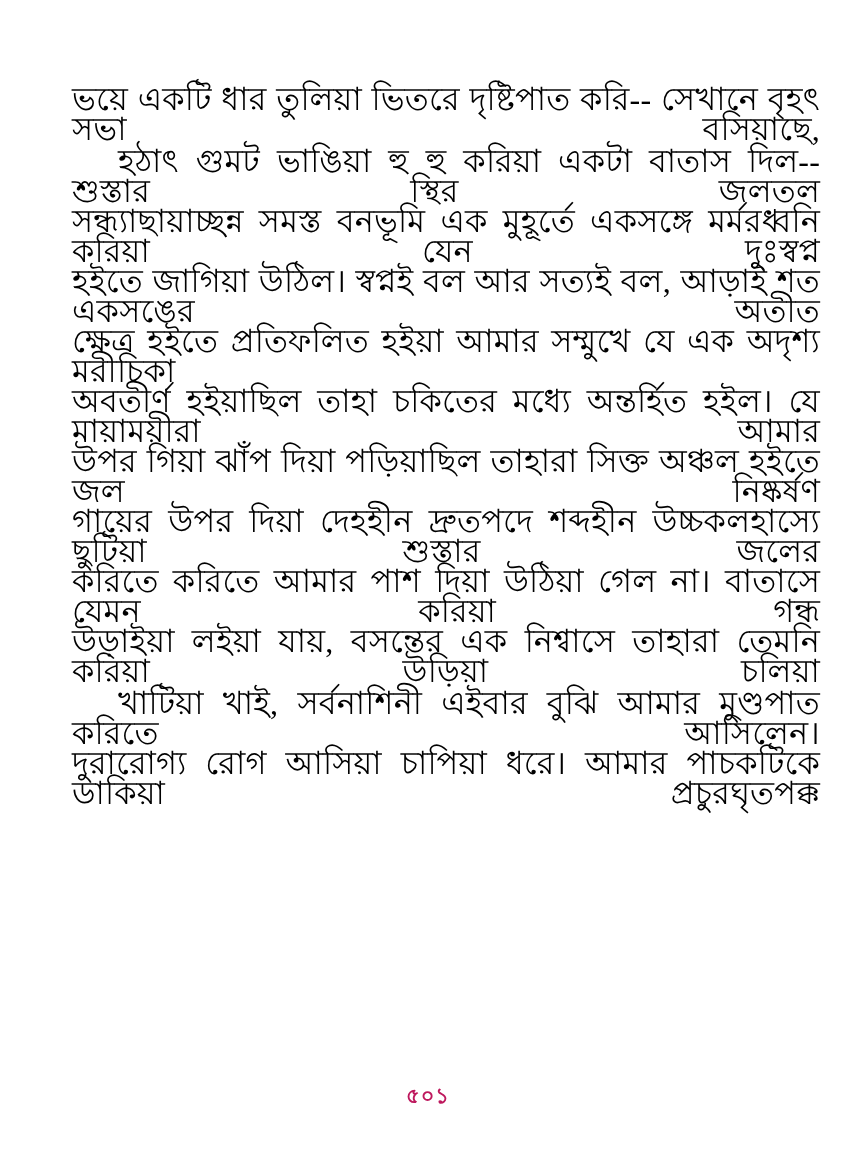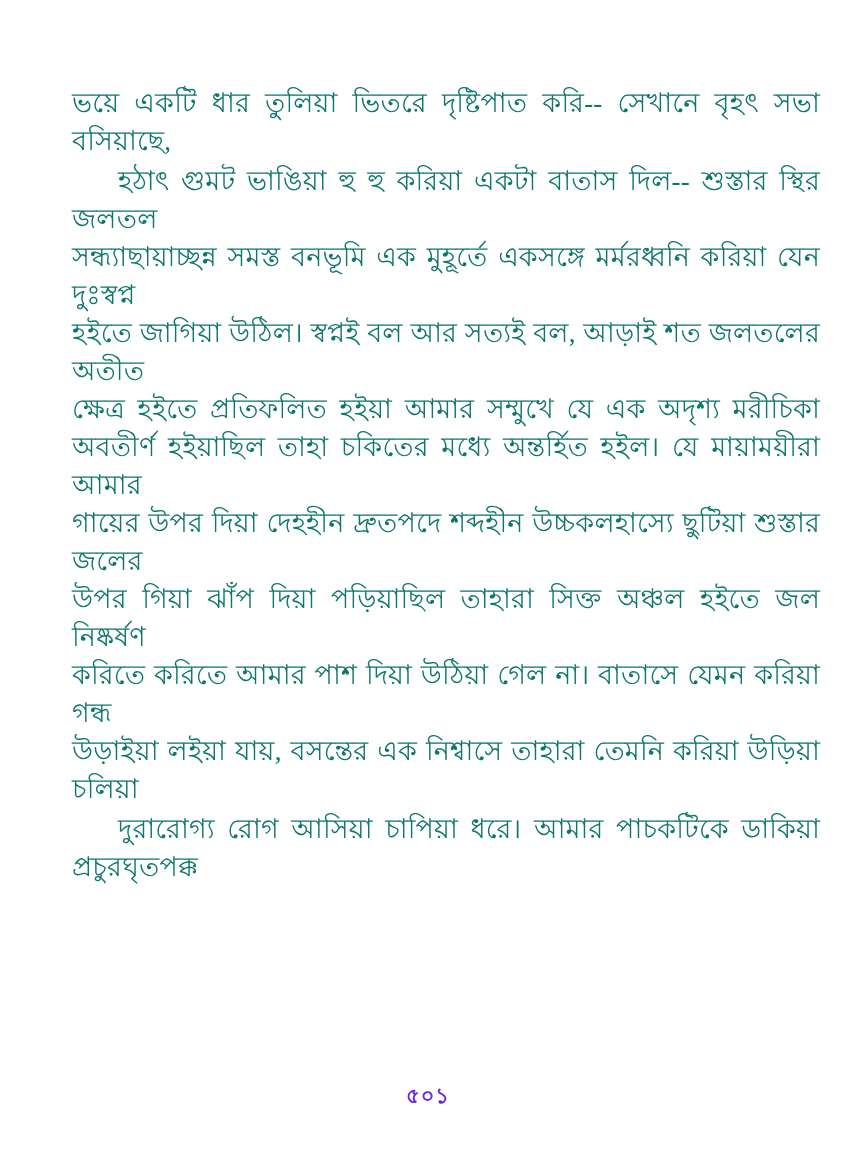--- a/index.html
+++ b/index.html
@@ -31,9 +31,9 @@
     padding: 0;
   }
   .text-line {
-    font-size: 27px;
-    line-height: 38px;
-    color: #0f766e;
+    font-size: 32px;
+    line-height: 30px;
+    color: #000000;
     text-align: justify;
     text-align-last: justify;
     white-space: normal;

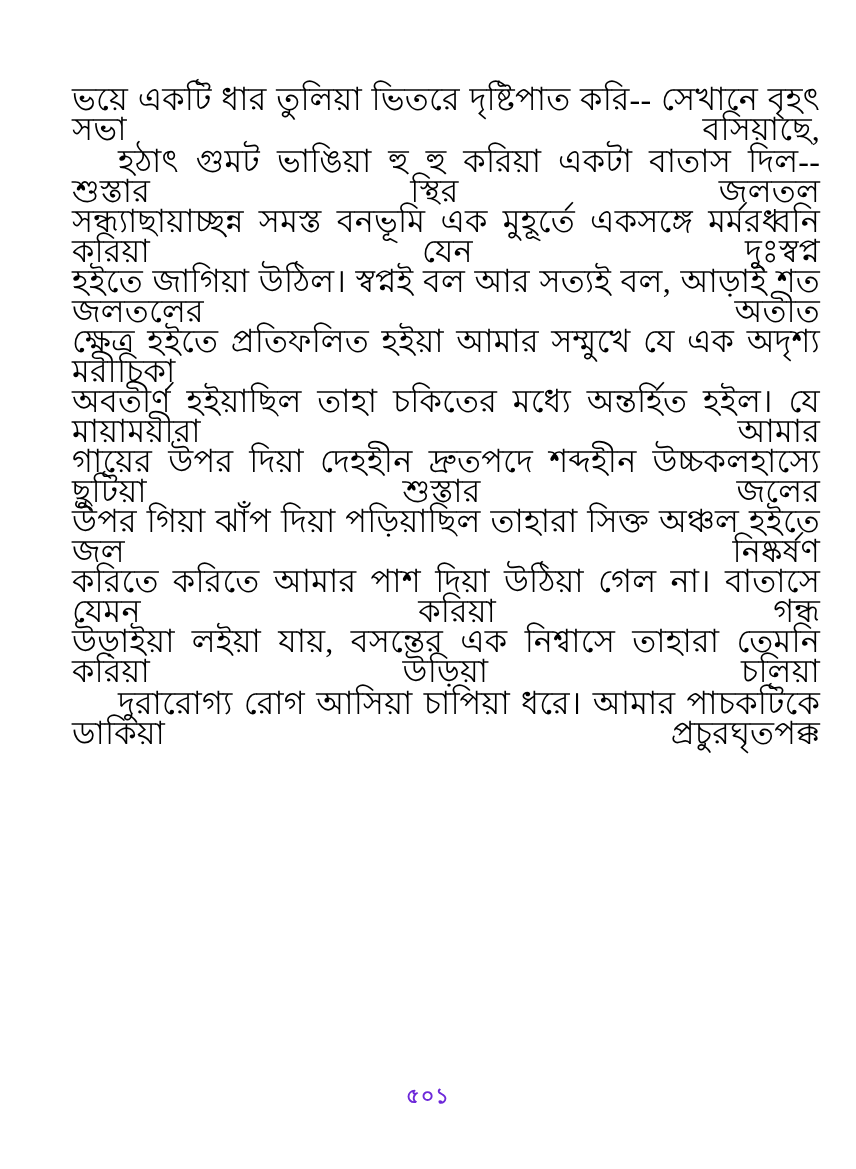--- a/index.html
+++ b/index.html
@@ -67,7 +67,7 @@
       <div class="paragraph indented">
         <div class="text-line">হঠাৎ গুমট ভাঙিয়া হু হু করিয়া একটা বাতাস দিল-- শুস্তার স্থির জলতল</div>
         <div class="text-line">সন্ধ্যাছায়াচ্ছন্ন সমস্ত বনভূমি এক মুহূর্তে একসঙ্গে মর্মরধ্বনি করিয়া যেন দুঃস্বপ্ন</div>
-        <div class="text-line">হইতে জাগিয়া উঠিল। স্বপ্নই বল আর সত্যই বল, আড়াই শত জলতলের অতীত</div>
+        <div class="text-line">হইতে জাগিয়া উঠিল। স্বপ্নই বল আর সত্যই বল, আড়াই শত একসঙের অতীত</div>
         <div class="text-line">ক্ষেত্র হইতে প্রতিফলিত হইয়া আমার সম্মুখে যে এক অদৃশ্য মরীচিকা</div>
         <div class="text-line">অবতীর্ণ হইয়াছিল তাহা চকিতের মধ্যে অন্তর্হিত হইল। যে মায়াময়ীরা আমার</div>
         <div class="text-line">গায়ের উপর দিয়া দেহহীন দ্রুতপদে শব্দহীন উচ্চকলহাস্যে ছুটিয়া শুস্তার জলের</div>

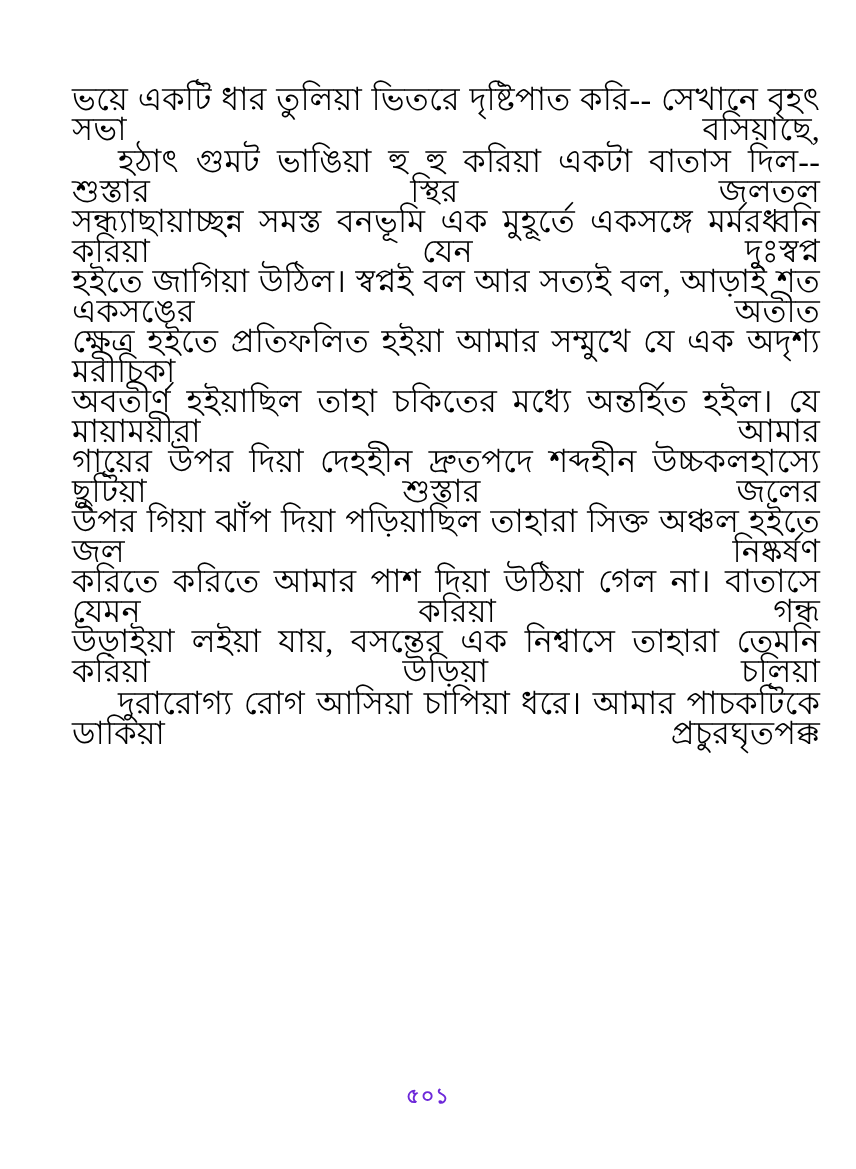--- a/index.html
+++ b/index.html
@@ -70,8 +70,8 @@
         <div class="text-line">হইতে জাগিয়া উঠিল। স্বপ্নই বল আর সত্যই বল, আড়াই শত একসঙের অতীত</div>
         <div class="text-line">ক্ষেত্র হইতে প্রতিফলিত হইয়া আমার সম্মুখে যে এক অদৃশ্য মরীচিকা</div>
         <div class="text-line">অবতীর্ণ হইয়াছিল তাহা চকিতের মধ্যে অন্তর্হিত হইল। যে মায়াময়ীরা আমার</div>
+        <div class="text-line">উপর গিয়া ঝাঁপ দিয়া পড়িয়াছিল তাহারা সিক্ত অঞ্চল হইতে জল নিষ্কর্ষণ</div>
         <div class="text-line">গায়ের উপর দিয়া দেহহীন দ্রুতপদে শব্দহীন উচ্চকলহাস্যে ছুটিয়া শুস্তার জলের</div>
-        <div class="text-line">উপর গিয়া ঝাঁপ দিয়া পড়িয়াছিল তাহারা সিক্ত অঞ্চল হইতে জল নিষ্কর্ষণ</div>
         <div class="text-line">করিতে করিতে আমার পাশ দিয়া উঠিয়া গেল না। বাতাসে যেমন করিয়া গন্ধ</div>
         <div class="text-line">উড়াইয়া লইয়া যায়, বসন্তের এক নিশ্বাসে তাহারা তেমনি করিয়া উড়িয়া চলিয়া</div>
       </div>

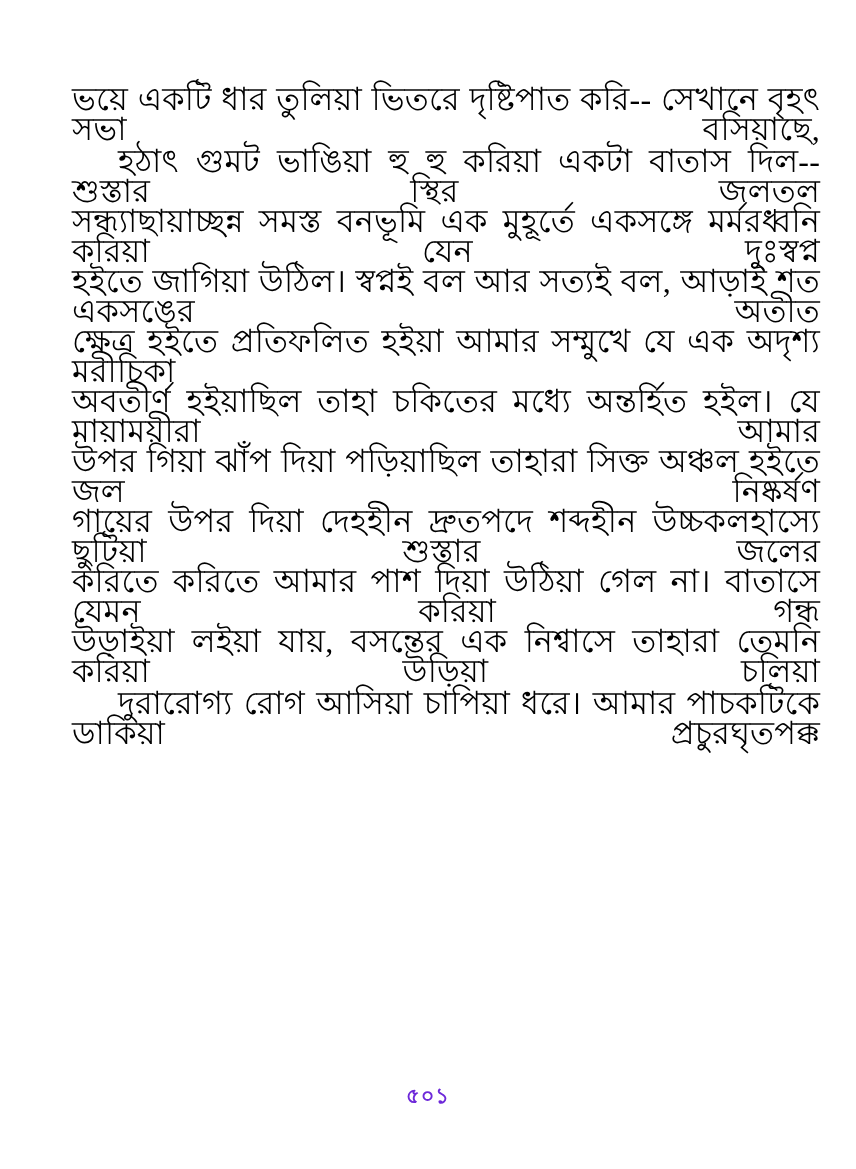--- a/index.html
+++ b/index.html
@@ -76,6 +76,7 @@
         <div class="text-line">উড়াইয়া লইয়া যায়, বসন্তের এক নিশ্বাসে তাহারা তেমনি করিয়া উড়িয়া চলিয়া</div>
       </div>
       <div class="paragraph indented">
+        <div class="text-line">খাটিয়া খাই, সর্বনাশিনী এইবার বুঝি আমার মুণ্ডপাত করিতে আসিলেন।</div>
         <div class="text-line">দুরারোগ্য রোগ আসিয়া চাপিয়া ধরে। আমার পাচকটিকে ডাকিয়া প্রচুরঘৃতপক্ক</div>
       </div>
     </div>

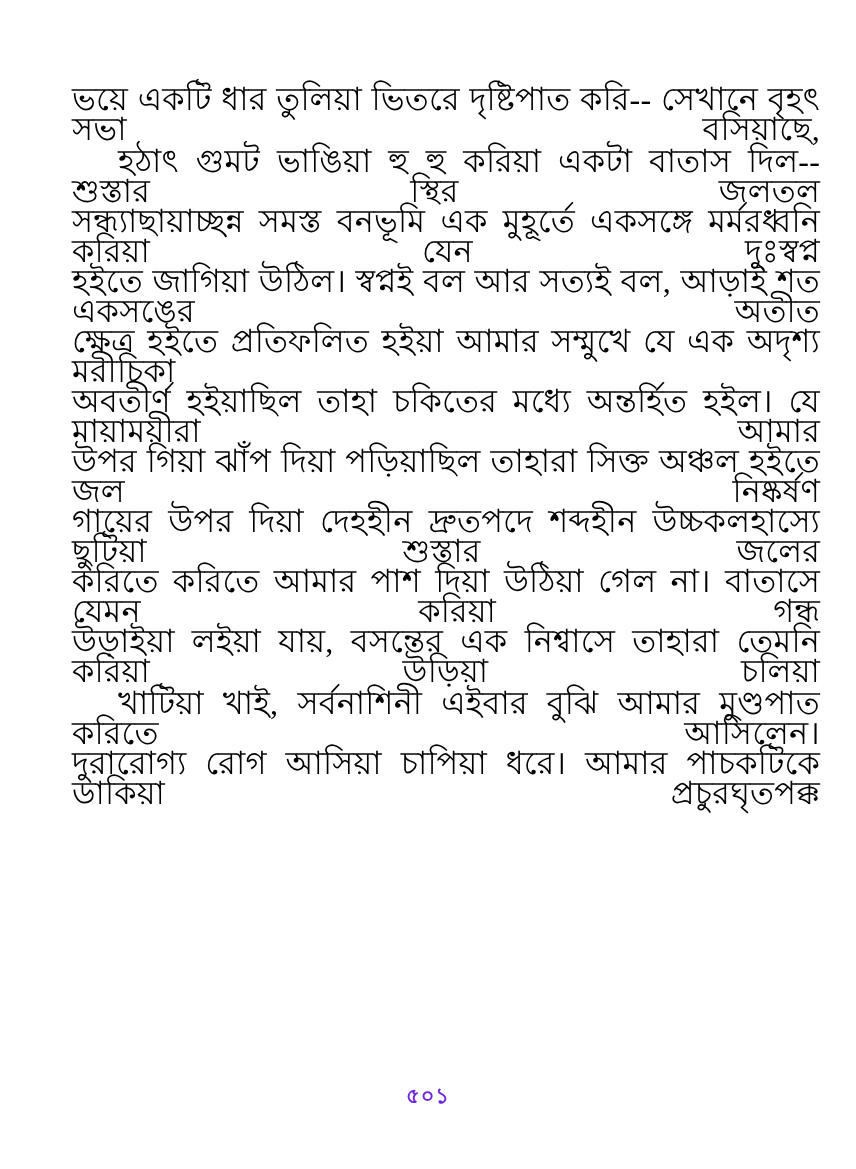--- a/index.html
+++ b/index.html
@@ -80,7 +80,7 @@
         <div class="text-line">দুরারোগ্য রোগ আসিয়া চাপিয়া ধরে। আমার পাচকটিকে ডাকিয়া প্রচুরঘৃতপক্ক</div>
       </div>
     </div>
-  <div class="page-number" style="color: #6d28d9;">৫০১</div>
+  <div class="page-number" style="color: #be185d;">৫০১</div>
 </div>
 
 </body></html>

